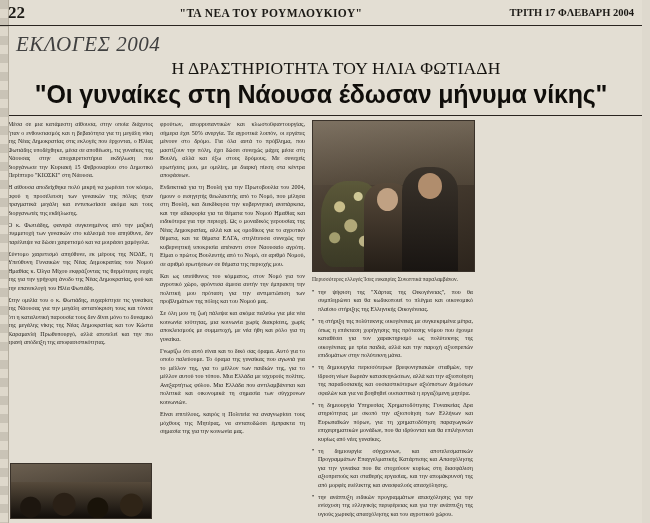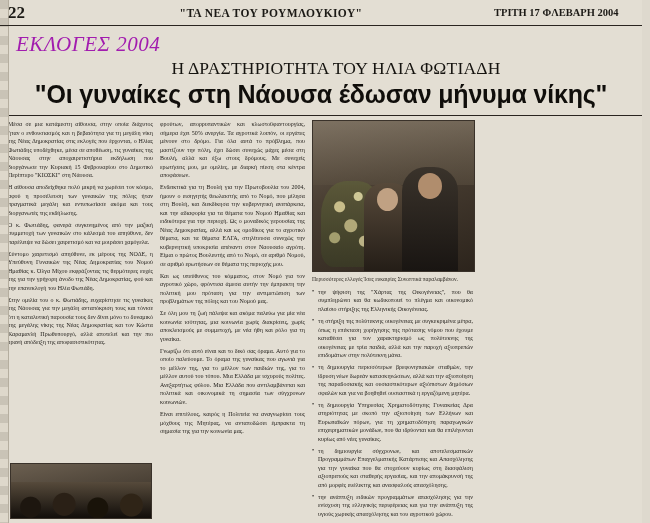--- a/index.html
+++ b/index.html
@@ -48,7 +48,7 @@
   }
   .masthead-date {
     width: 140px;
-    text-align: left;
+    text-align: right;
     font-size: 10.5px;
     font-weight: bold;
     color: #1c1a16;

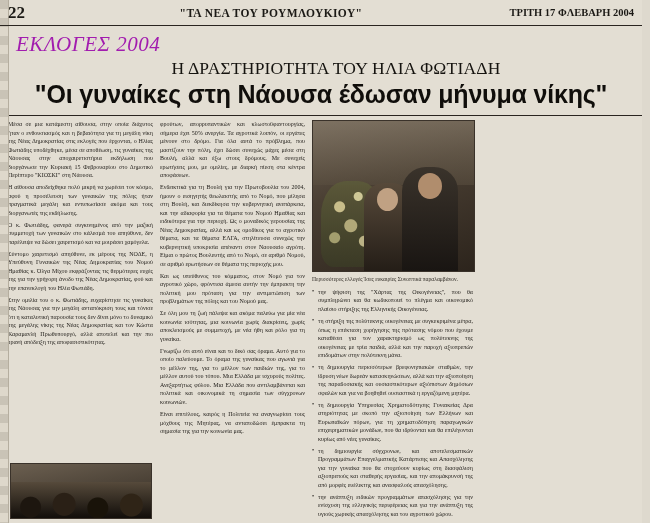--- a/index.html
+++ b/index.html
@@ -62,7 +62,7 @@
     font-size: 21px;
     font-style: italic;
     font-family: "Liberation Serif", serif;
-    color: #a21caf;
+    color: #404040;
     letter-spacing: 0.5px;
     margin: 2px 0 0 6px;
   }

